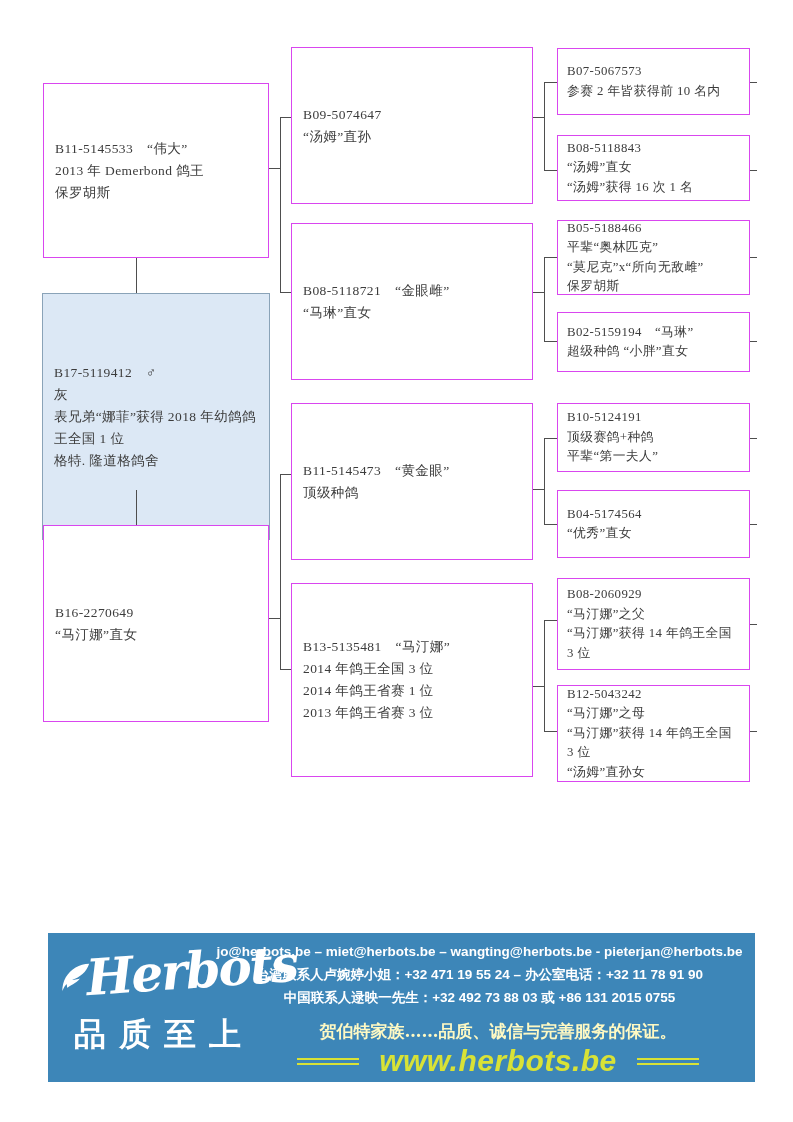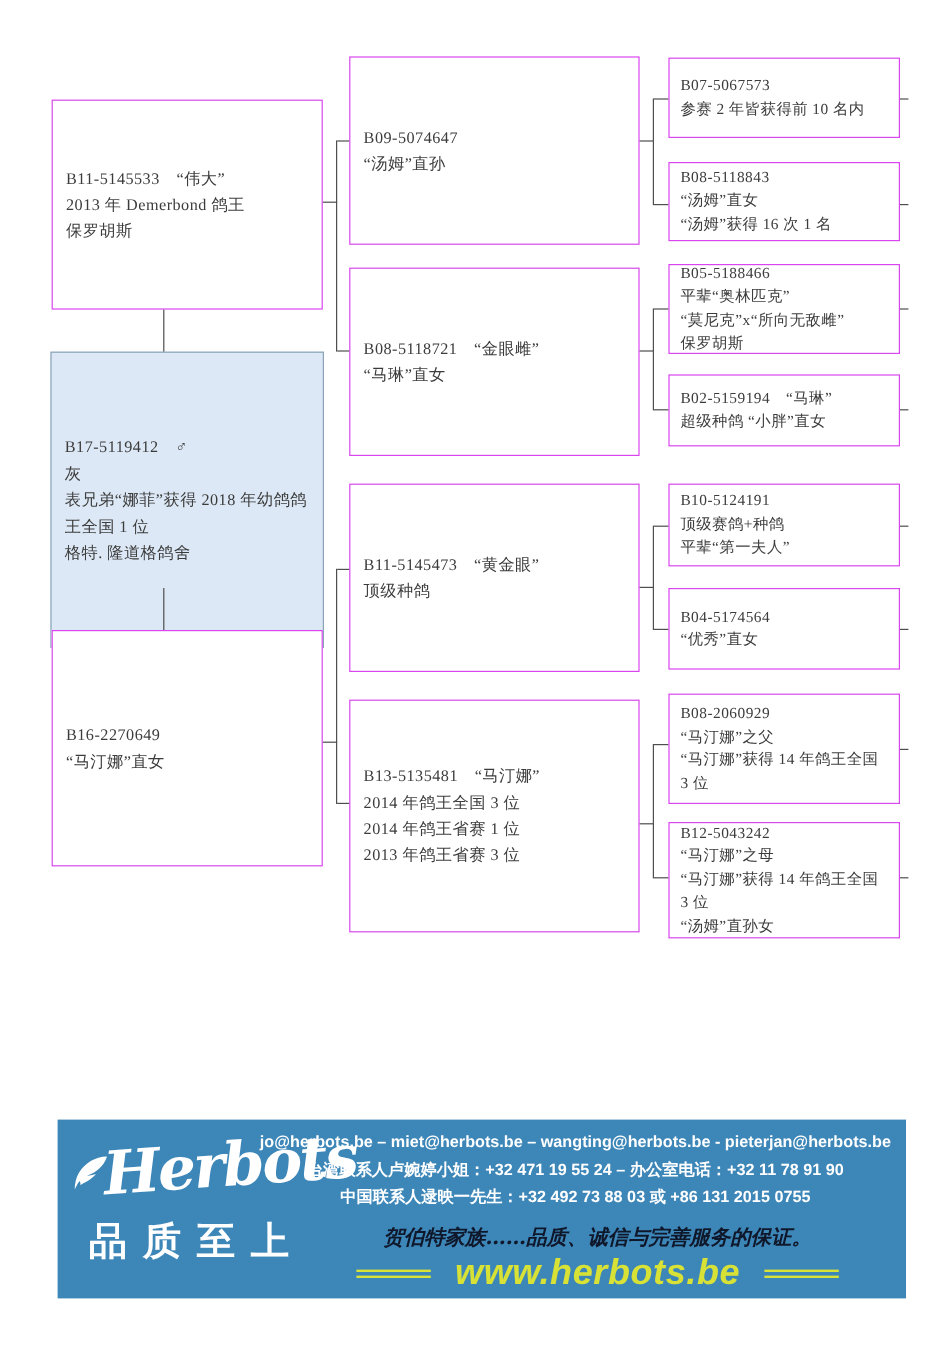--- a/index.html
+++ b/index.html
@@ -44,8 +44,8 @@
   }
   .tagline {
     position:absolute; left:200px; width:500px; top:87px; text-align:center;
-    font-family:"DejaVu Serif",serif; font-style:italic; font-weight:bold;
-    font-size:17px; color:#0f172a; white-space:nowrap;
+    font-family:"DejaVu Serif",serif; font-weight:bold;
+    font-size:17px; color:#fef9c3; white-space:nowrap;
   }
   .website-row {
     position:absolute; left:200px; width:500px; top:108px; height:40px;

